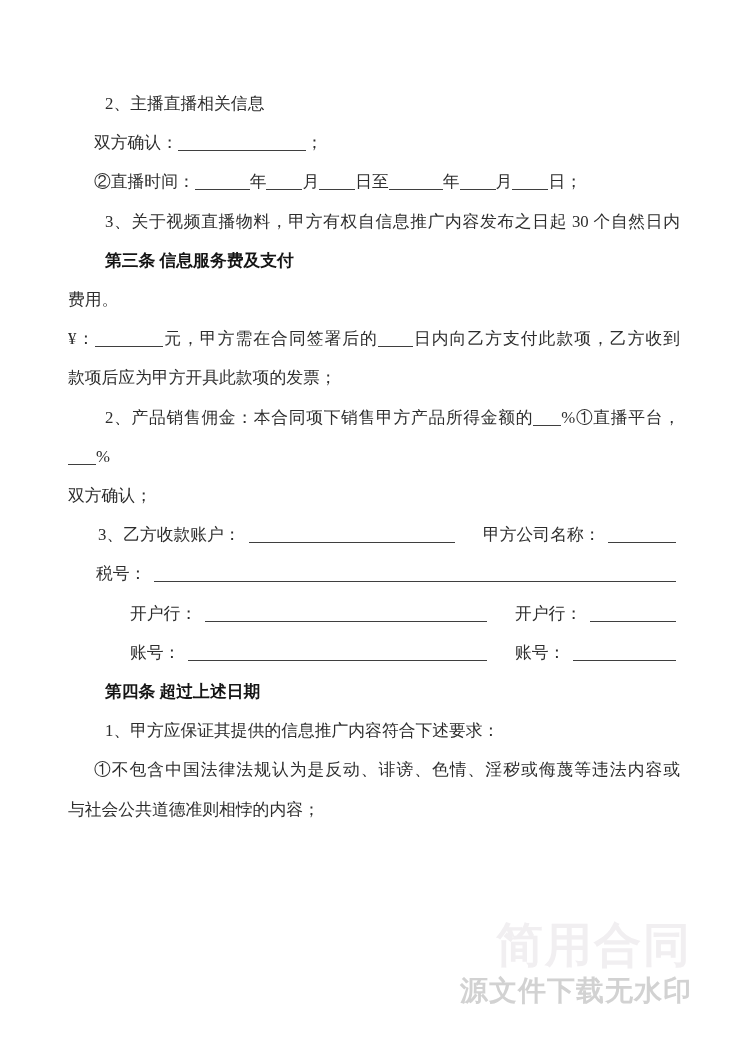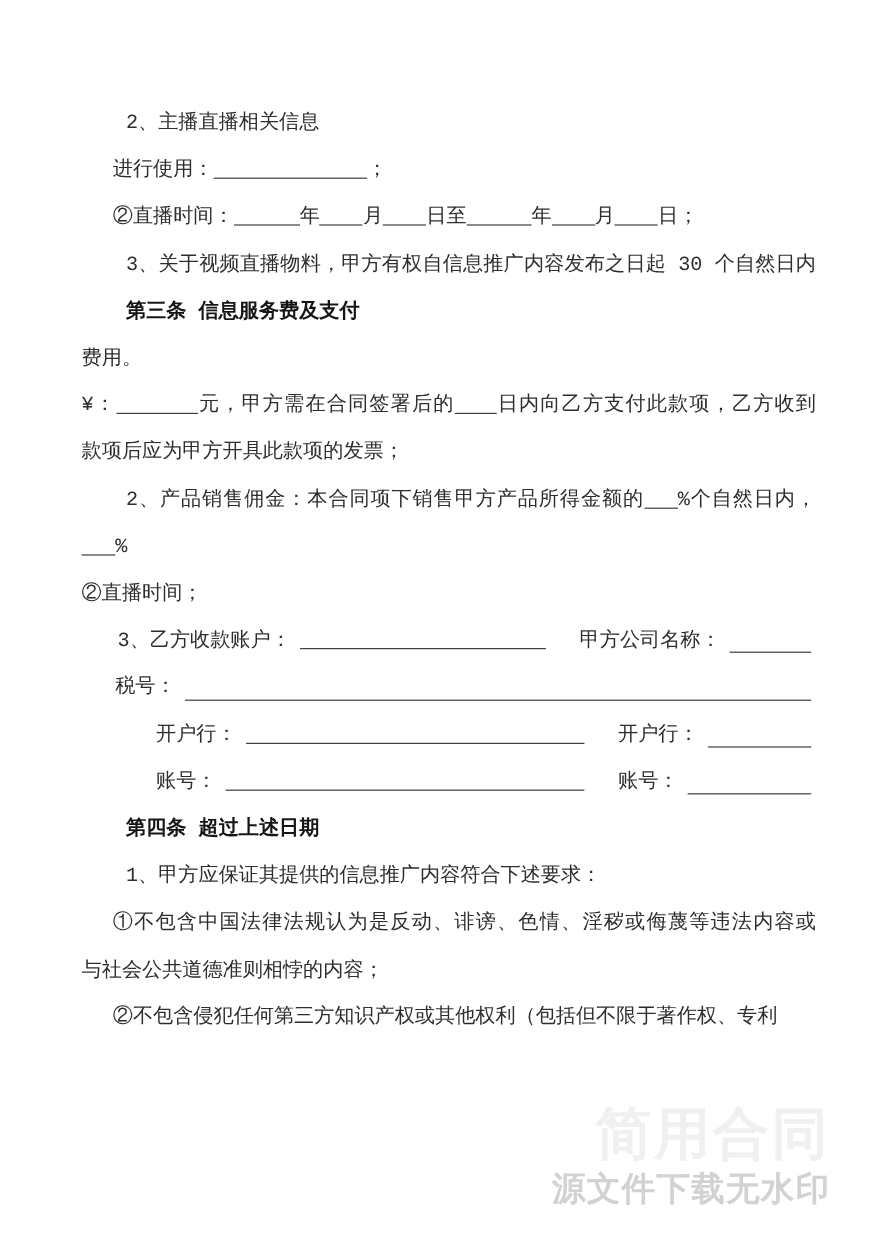--- a/index.html
+++ b/index.html
@@ -27,7 +27,7 @@
     position:absolute;left:68px;top:84px;width:612px;z-index:1;
     color:var(--ink);font-size:16.8px;line-height:39.2px;
   }
-  .line{white-space:normal;font-family:Liberation Mono, monospace;}
+  .line{white-space:normal;}
   .jall{text-align:justify;text-align-last:justify;}
   .ind1{text-indent:26px;}
   .ind2{text-indent:37px;}

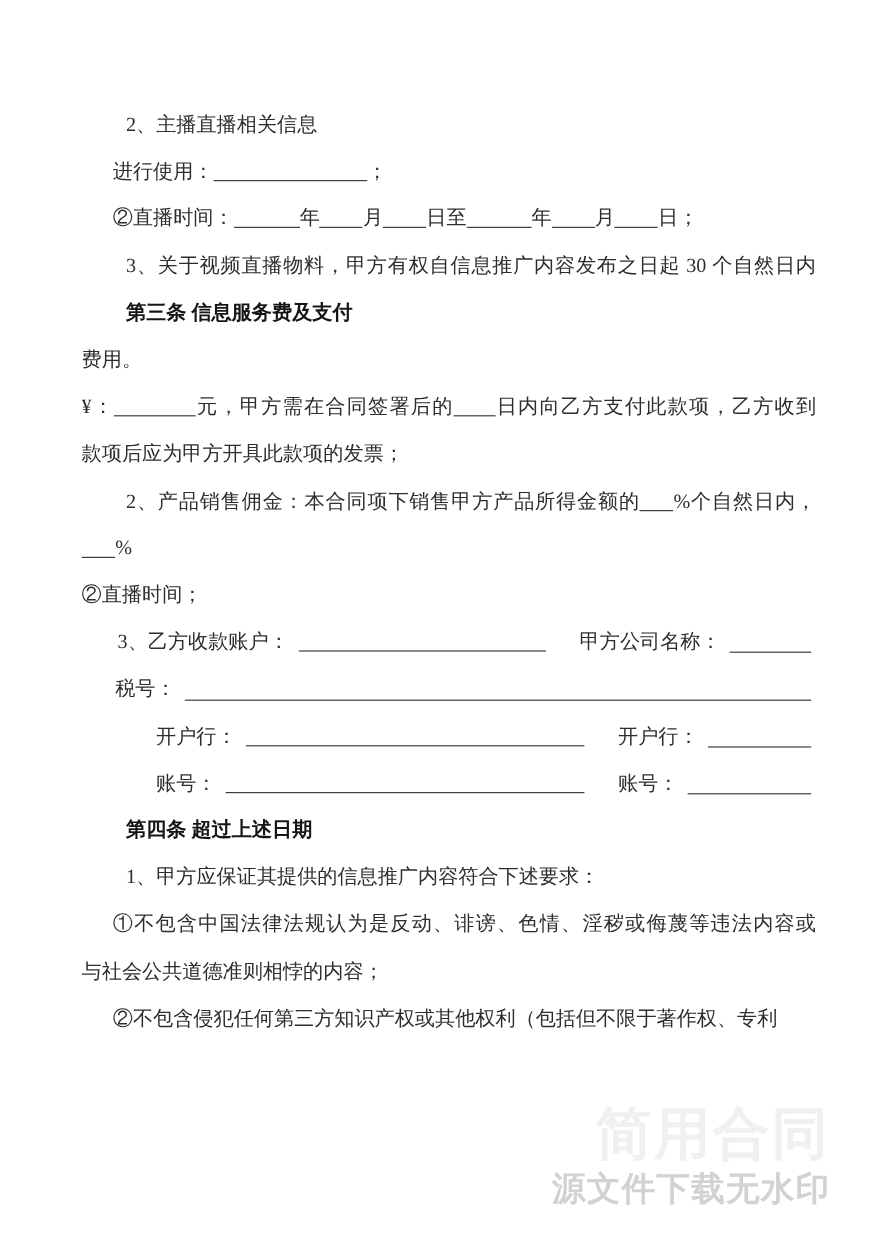--- a/index.html
+++ b/index.html
@@ -55,7 +55,7 @@
   </div>
   <div class="doc">
       <div class="line ind2"><span>2、主播直播相关信息</span></div>
-      <div class="line ind1"><span>进行使用：</span><span class="blank" style="width: 128px;"></span><span>；</span></div>
+      <div class="line ind1"><span>双方确认：</span><span class="blank" style="width: 128px;"></span><span>；</span></div>
       <div class="line ind1"><span>②直播时间：</span><span class="blank" style="width: 55px;"></span><span>年</span><span class="blank" style="width: 36px;"></span><span>月</span><span class="blank" style="width: 36px;"></span><span>日至</span><span class="blank" style="width: 54px;"></span><span>年</span><span class="blank" style="width: 36px;"></span><span>月</span><span class="blank" style="width: 36px;"></span><span>日；</span></div>
       <div class="line ind2 jall"><span>3、关于视频直播物料，甲方有权自信息推广内容发布之日起 30 个自然日内</span></div>
       <div class="line ind2 bold"><span>第三条 信息服务费及支付</span></div>

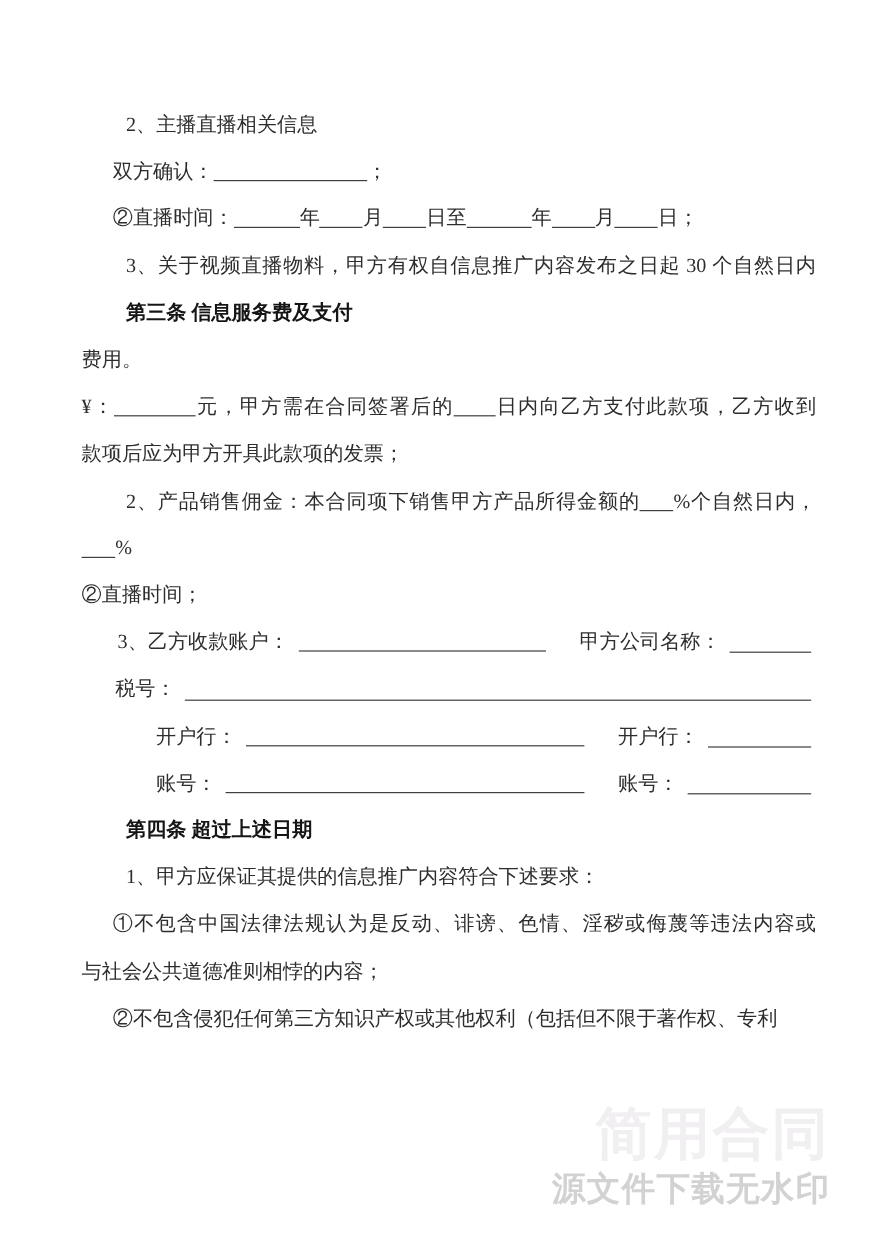--- a/index.html
+++ b/index.html
@@ -62,7 +62,7 @@
       <div class="line "><span>费用。</span></div>
       <div class="line jall"><span>¥：</span><span class="blank" style="width: 68px;"></span><span>元，甲方需在合同签署后的</span><span class="blank" style="width: 35px;"></span><span>日内向乙方支付此款项，乙方收到</span></div>
       <div class="line "><span>款项后应为甲方开具此款项的发票；</span></div>
-      <div class="line ind2 jall"><span>2、产品销售佣金：本合同项下销售甲方产品所得金额的</span><span class="blank" style="width: 28px;"></span><span>%个自然日内，</span><span class="blank" style="width: 28px;"></span><span>%</span></div>
+      <div class="line ind2 jall"><span>2、产品销售佣金：本合同项下销售甲方产品所得金额的</span><span class="blank" style="width: 28px;"></span><span>%①直播平台，</span><span class="blank" style="width: 28px;"></span><span>%</span></div>
       <div class="line "><span>②直播时间；</span></div>
       <div class="line row">
         <div class="cell cell-left" style="padding-left: 30px;">

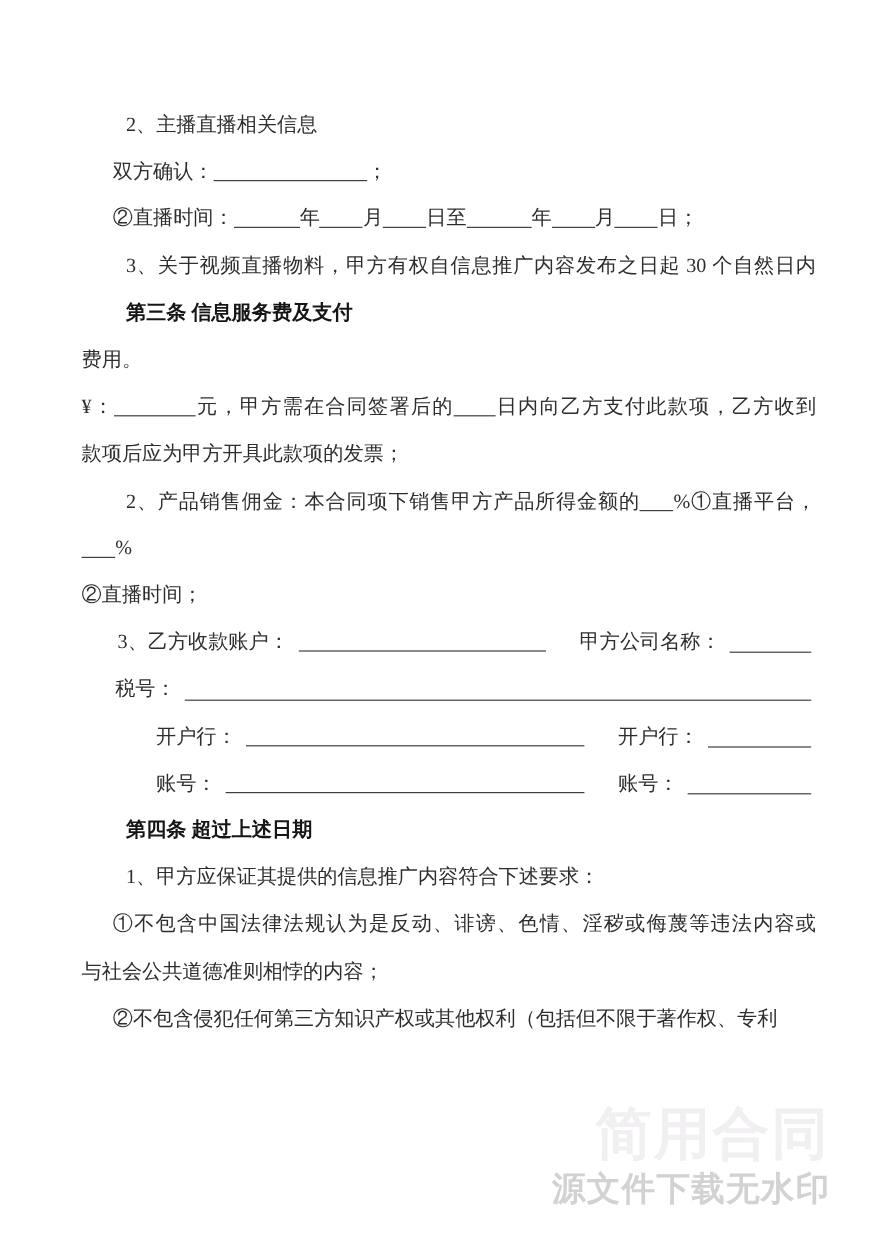--- a/index.html
+++ b/index.html
@@ -63,7 +63,7 @@
       <div class="line jall"><span>¥：</span><span class="blank" style="width: 68px;"></span><span>元，甲方需在合同签署后的</span><span class="blank" style="width: 35px;"></span><span>日内向乙方支付此款项，乙方收到</span></div>
       <div class="line "><span>款项后应为甲方开具此款项的发票；</span></div>
       <div class="line ind2 jall"><span>2、产品销售佣金：本合同项下销售甲方产品所得金额的</span><span class="blank" style="width: 28px;"></span><span>%①直播平台，</span><span class="blank" style="width: 28px;"></span><span>%</span></div>
-      <div class="line "><span>②直播时间；</span></div>
+      <div class="line "><span>双方确认；</span></div>
       <div class="line row">
         <div class="cell cell-left" style="padding-left: 30px;">
           <span class="lab">3、乙方收款账户：</span>

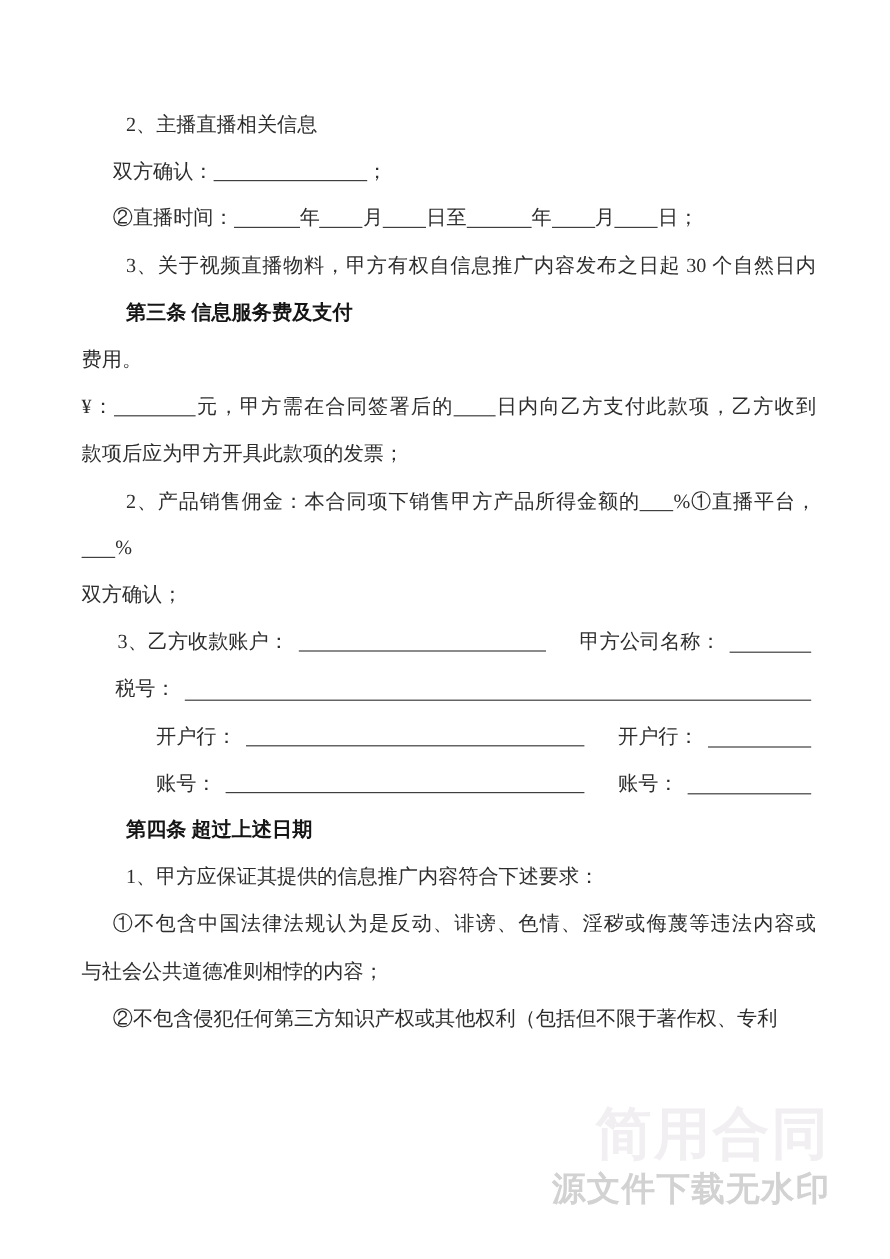--- a/index.html
+++ b/index.html
@@ -40,7 +40,7 @@
   .row{display:flex;align-items:baseline;}
   .cell{display:flex;align-items:baseline;}
   .cell-left{width:357px;}
-  .cell-right{flex:1;margin-left:28px;align-items:center;}
+  .cell-right{flex:1;margin-left:28px;}
   .cell .blank{flex:1;transform:translateY(3px);margin-left:8px;}
   .cell-right .blank{margin-right:4px;}
   .lab{white-space:nowrap;}

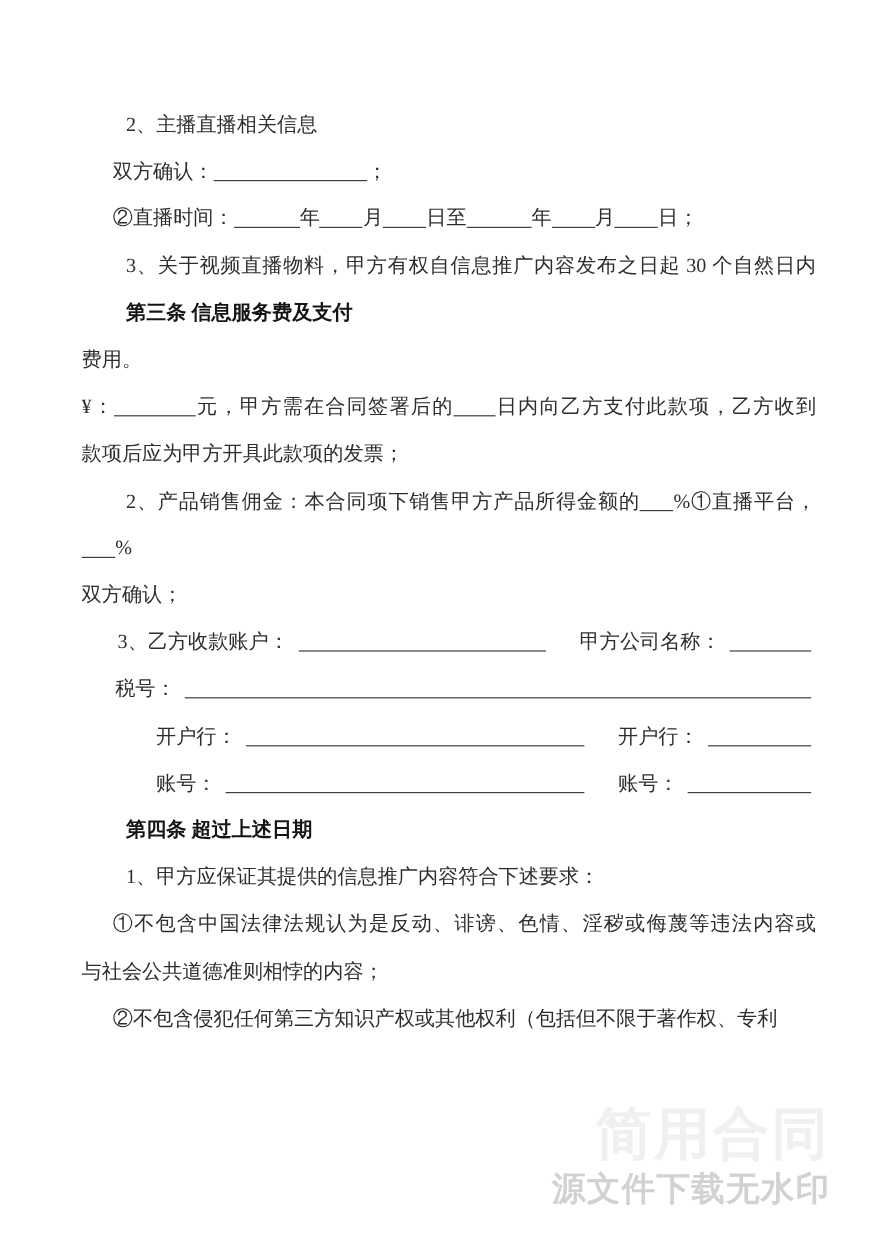--- a/index.html
+++ b/index.html
@@ -104,7 +104,6 @@
       <div class="line ind2"><span>1、甲方应保证其提供的信息推广内容符合下述要求：</span></div>
       <div class="line ind1 jall"><span>①不包含中国法律法规认为是反动、诽谤、色情、淫秽或侮蔑等违法内容或</span></div>
       <div class="line "><span>与社会公共道德准则相悖的内容；</span></div>
-      <div class="line ind1"><span>②不包含侵犯任何第三方知识产权或其他权利（包括但不限于著作权、专利</span></div>
     </div>
 </div>
 

